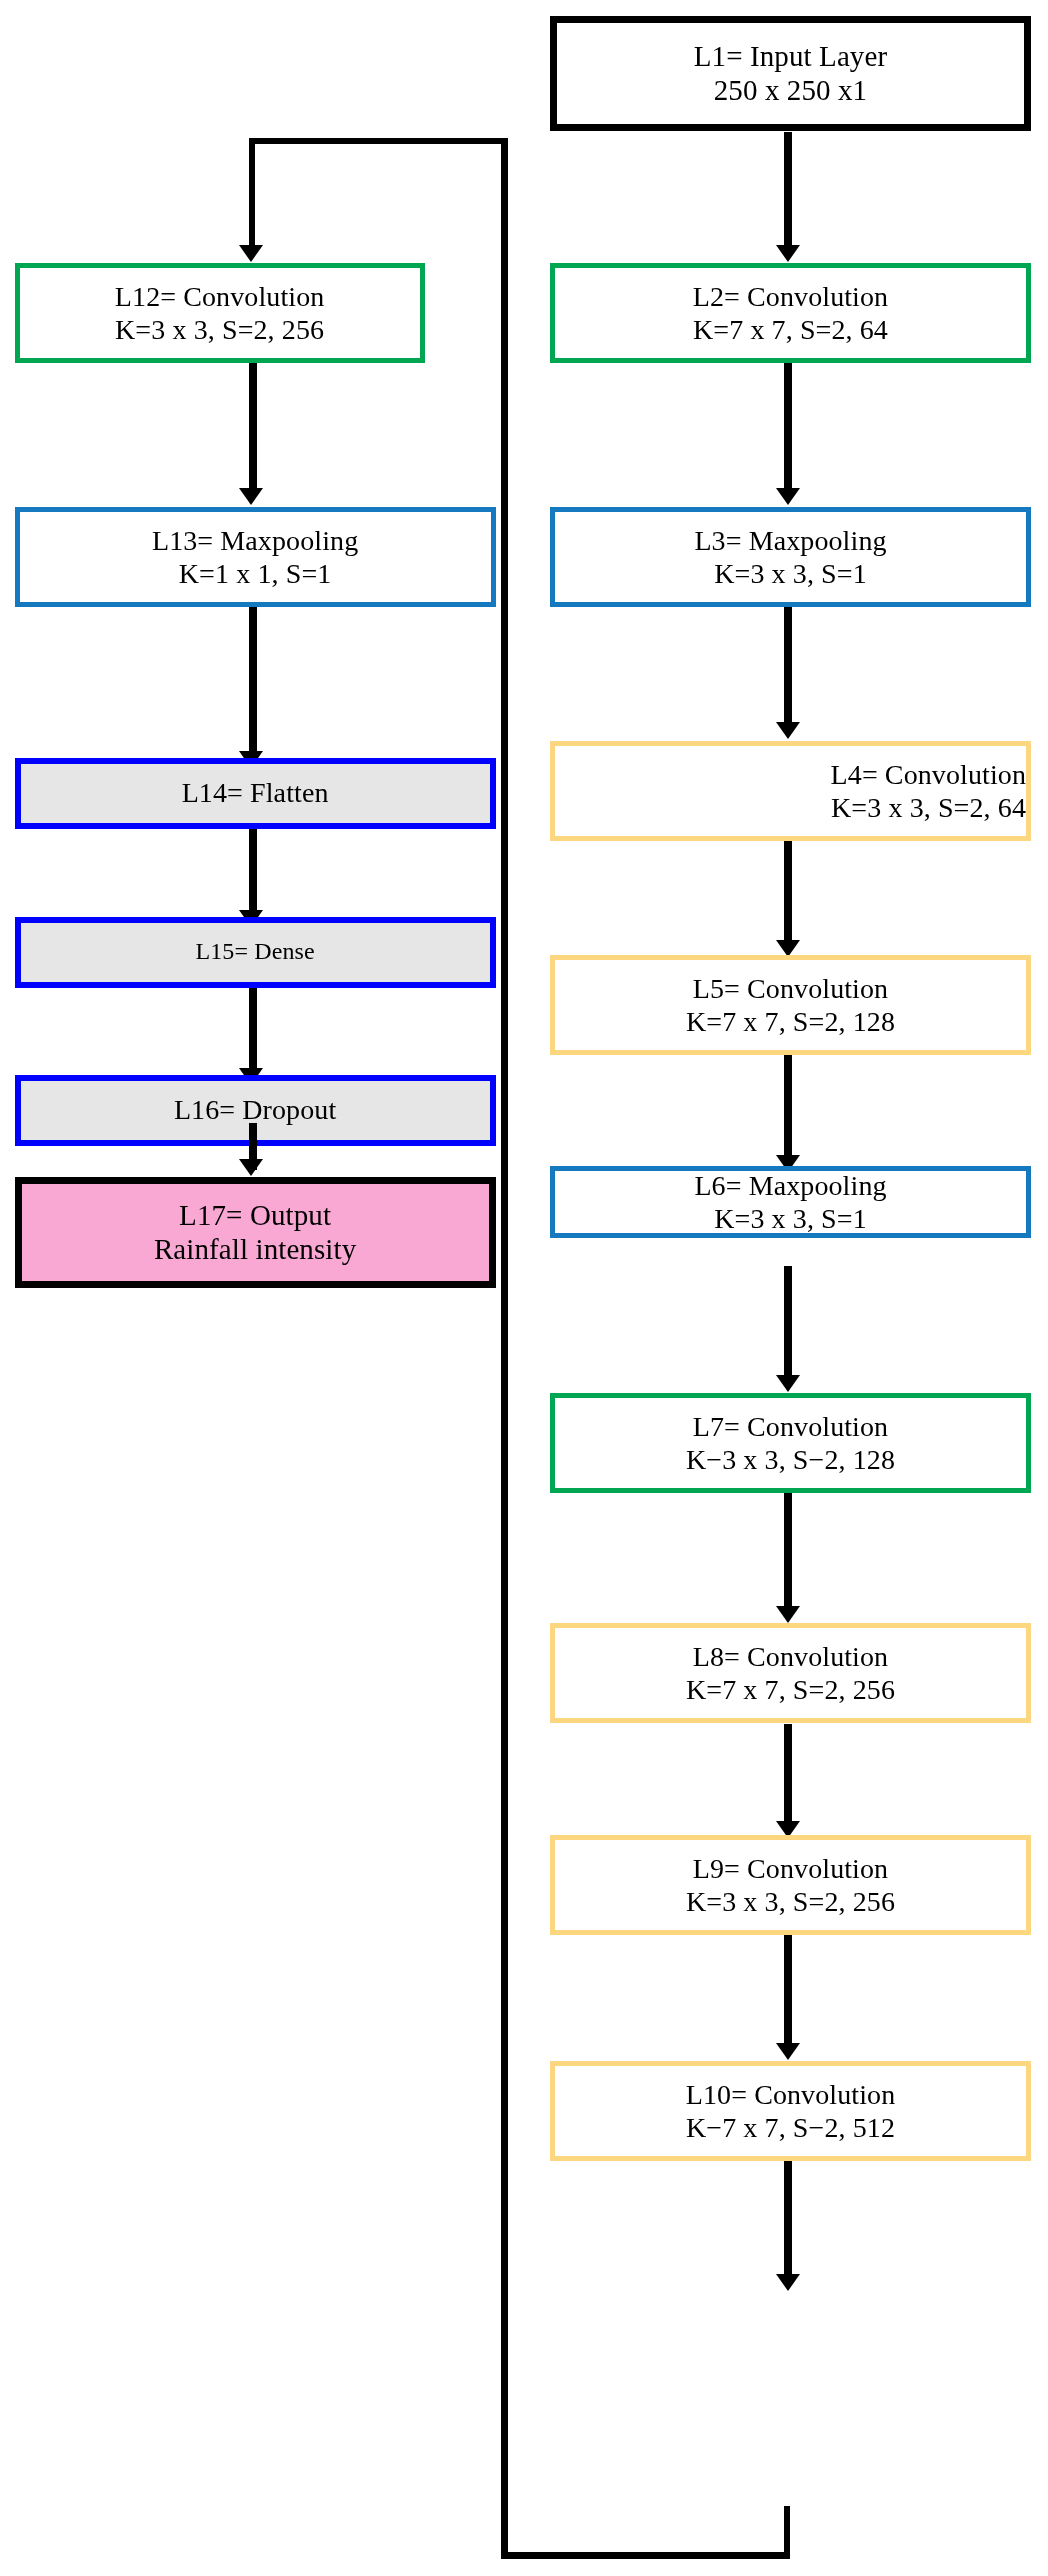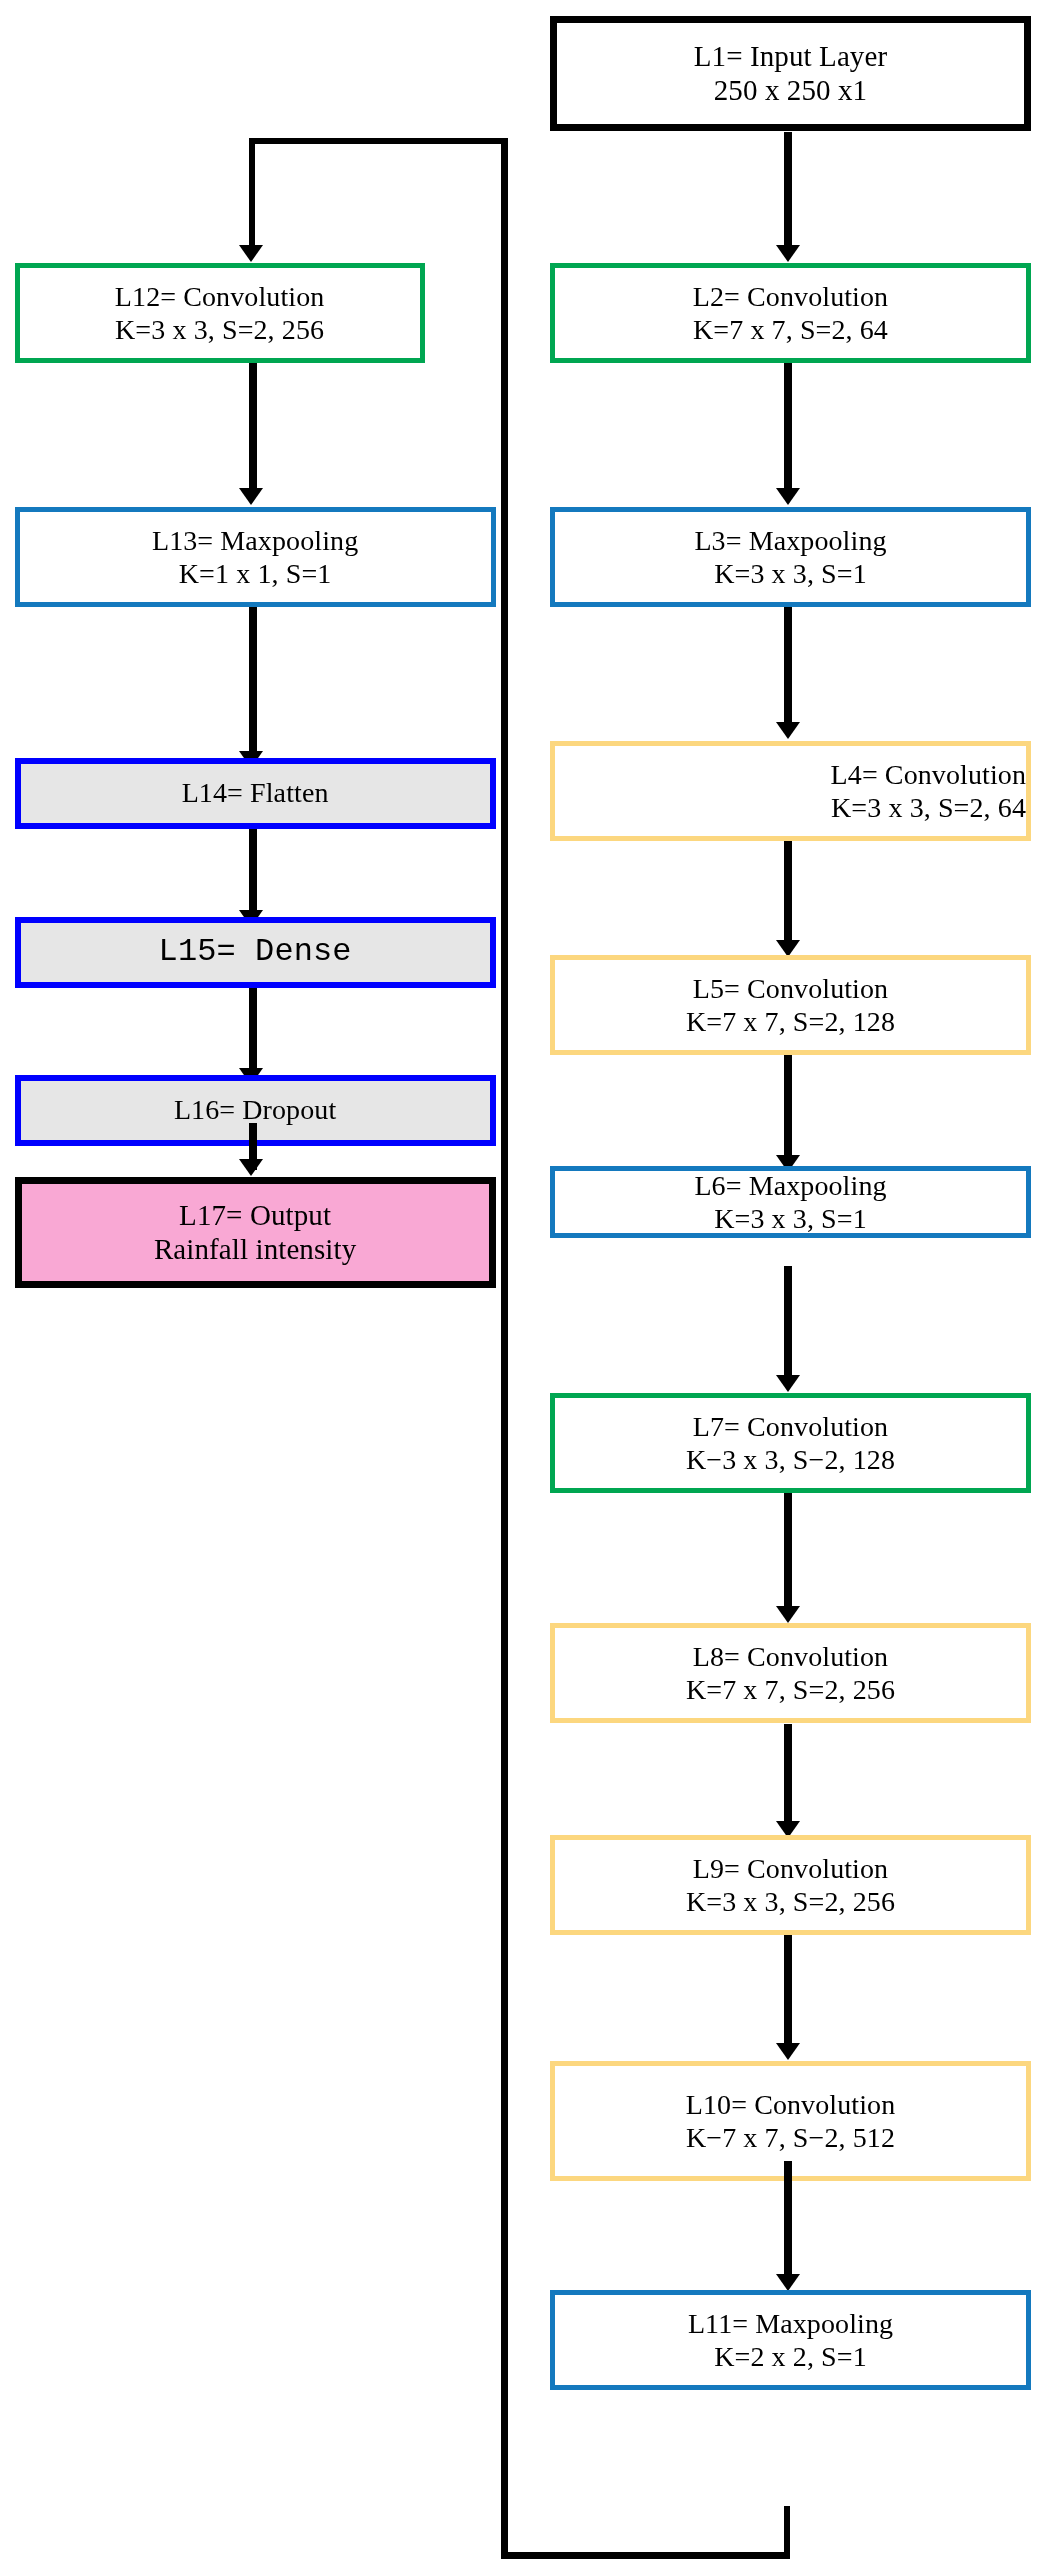--- a/index.html
+++ b/index.html
@@ -161,7 +161,7 @@
   <div class="seg" style="left:249px; top:829px; width:7.6px; height:84px;"></div>
   <div class="arrowhead" style="left:239px; top:910px;"></div>
 
-  <div class="node b-blue" style="left:14.6px; top:917px; width:481px; height:71px; font-size:32px;font-family:Liberation Mono, monospace;">
+  <div class="node b-blue" style="left:14.6px; top:917px; width:481px; height:71px; font-size:24px;">
     <span class="ln ln1">L15= Dense</span>
   </div>
   <div class="seg" style="left:249px; top:988px; width:7.6px; height:84px;"></div>

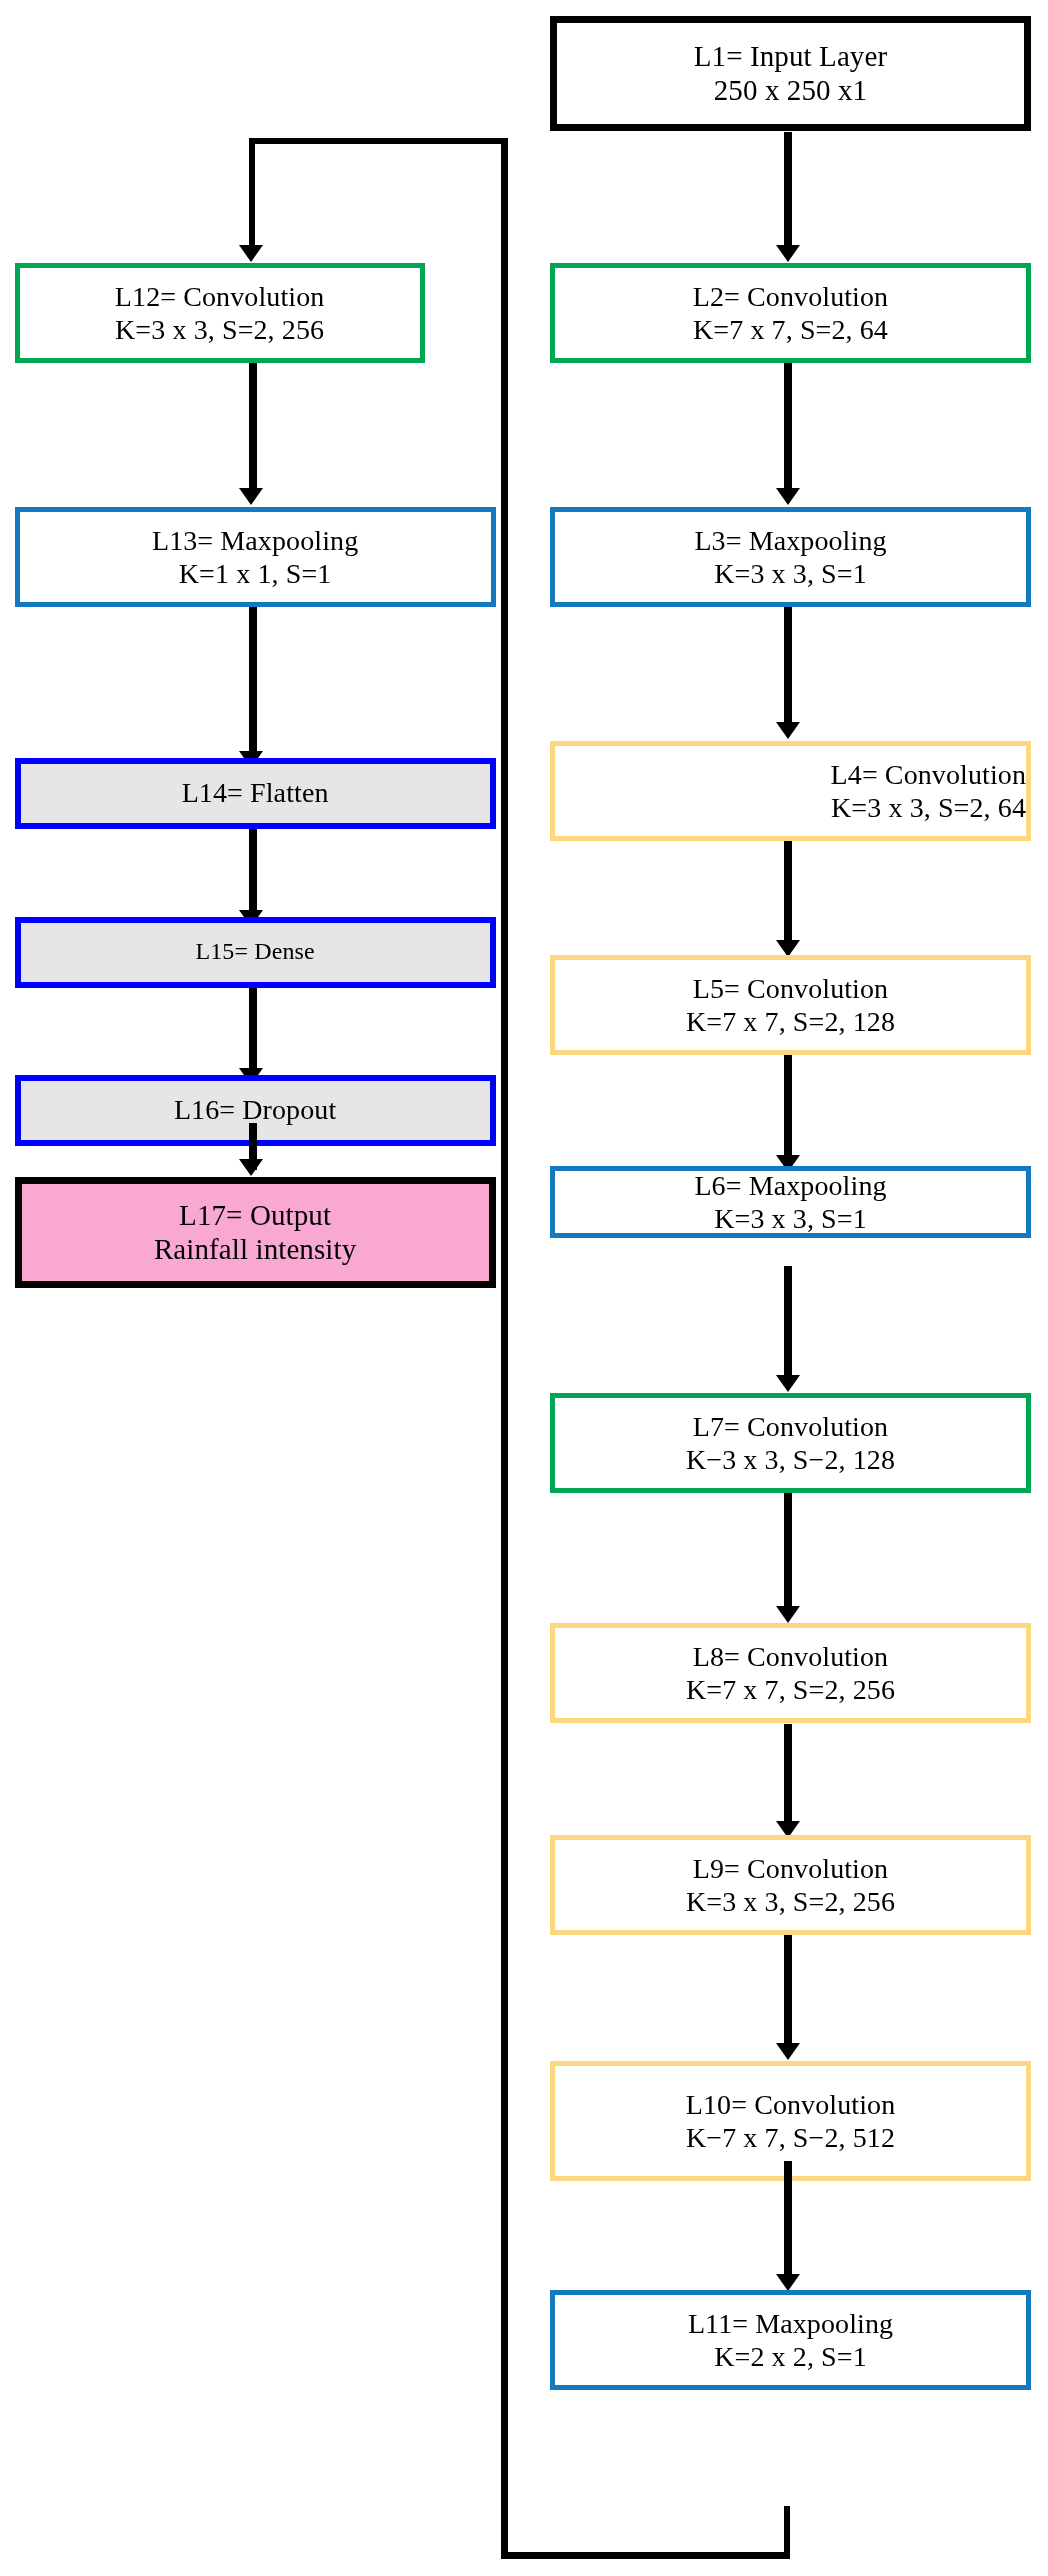--- a/index.html
+++ b/index.html
@@ -129,7 +129,7 @@
   <div class="seg" style="left:784px; top:1935px; width:7.6px; height:111px;"></div>
   <div class="arrowhead" style="left:776px; top:2043px;"></div>
 
-  <div class="node b-yellow" style="left:550px; top:2061px; width:481px; height:120px; font-size:28px;">
+  <div class="node b-yellow" style="left:550px; top:2061px; width:481px; height:100px; font-size:28px;">
     <span class="ln ln1">L10= Convolution</span>
     <span class="ln ln2">K−7 x 7, S−2, 512</span>
   </div>

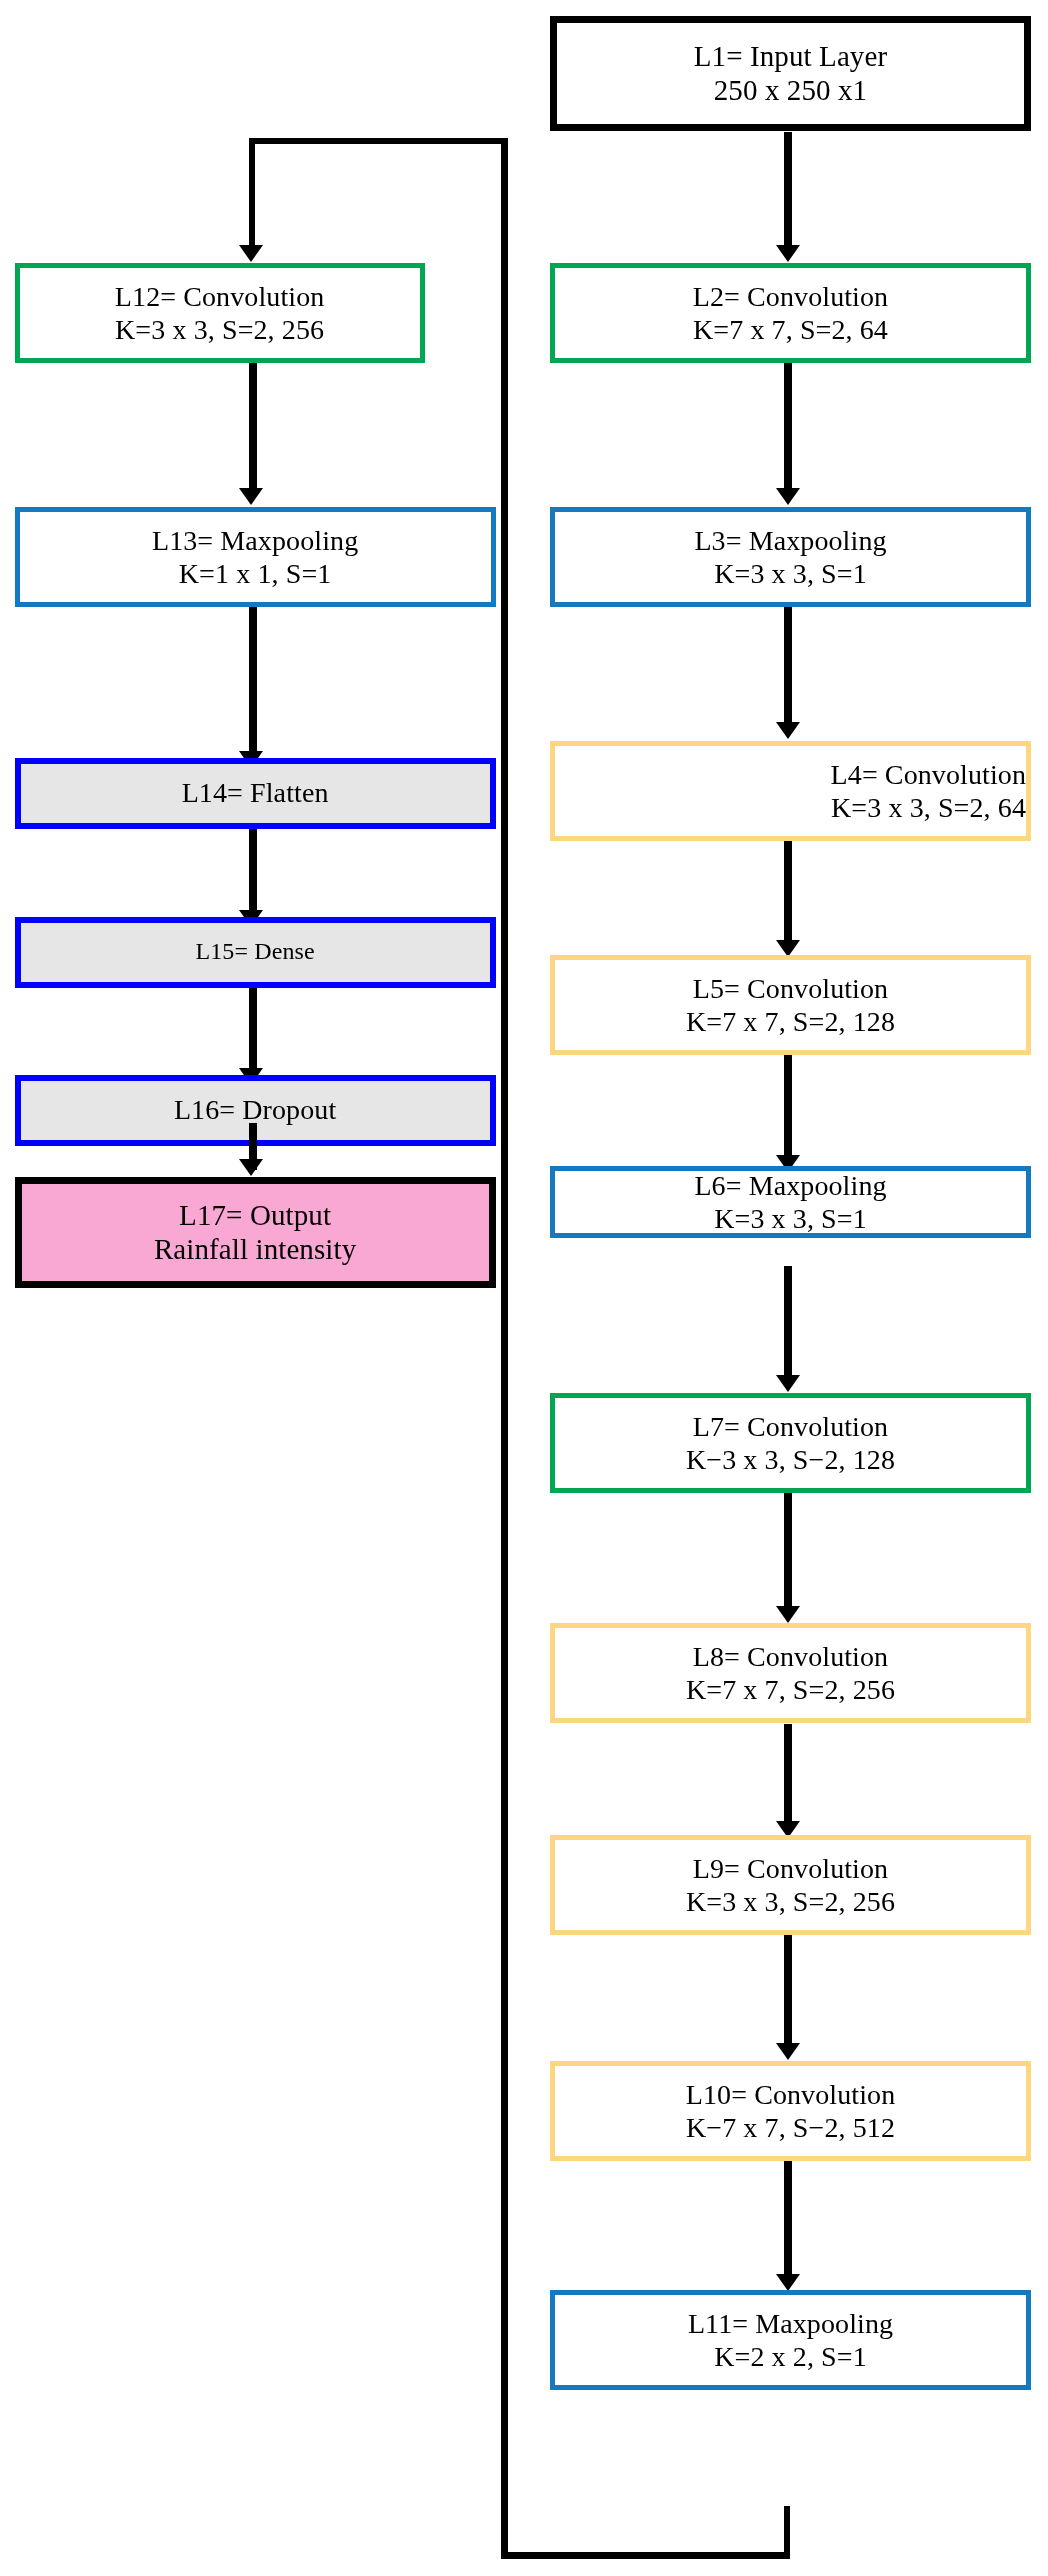--- a/index.html
+++ b/index.html
@@ -136,10 +136,6 @@
   <div class="seg" style="left:784px; top:2161px; width:7.6px; height:116px;"></div>
   <div class="arrowhead" style="left:776px; top:2274px;"></div>
 
-  <div class="node b-lblue" style="left:550px; top:2290px; width:481px; height:100px; font-size:28px;">
-    <span class="ln ln1">L11= Maxpooling</span>
-    <span class="ln ln2">K=2 x 2, S=1</span>
-  </div>
 
   <div class="node b-green" style="left:14.6px; top:263px; width:410px; height:100px; font-size:28px;">
     <span class="ln ln1">L12= Convolution</span>

